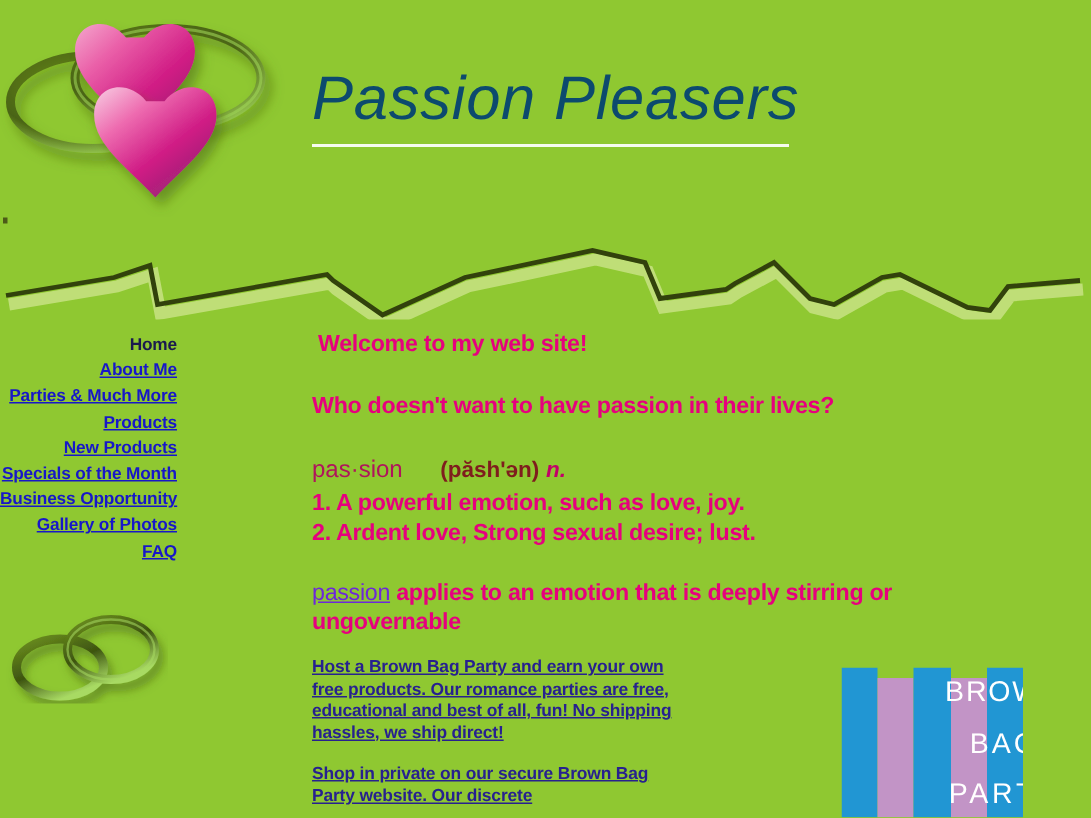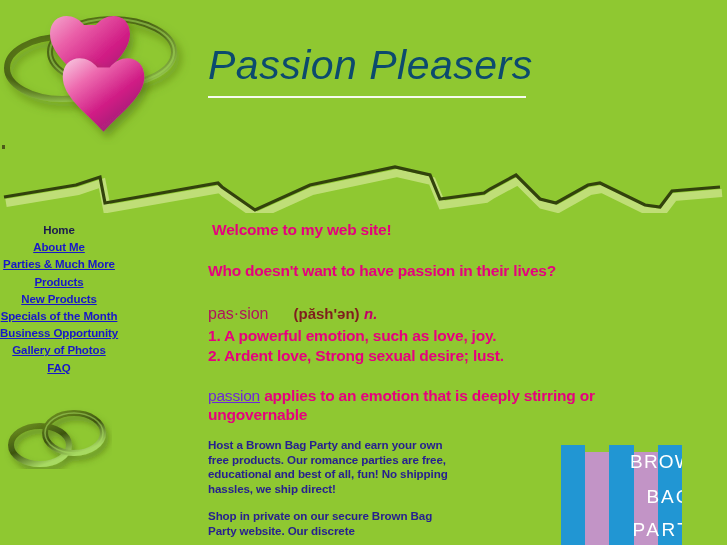--- a/index.html
+++ b/index.html
@@ -67,7 +67,7 @@
     left: 0;
     top: 222px;
     width: 118px;
-    text-align: center;
+    text-align: right;
   }
   .nav-item {
     display: block;

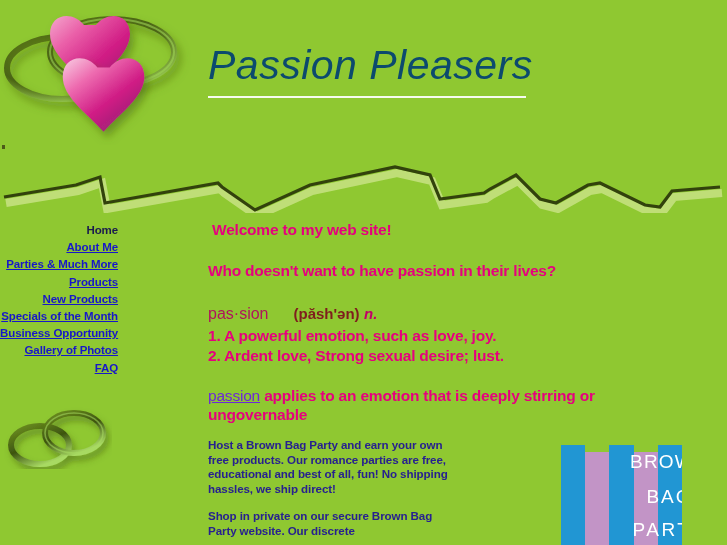--- a/index.html
+++ b/index.html
@@ -158,7 +158,7 @@
     line-height: 14.6px;
     letter-spacing: -0.1px;
   }
-  #body-copy p { margin: 0 0 13px 0; }
+  #body-copy p { margin: 0 0 13px 0; text-decoration: underline; }
 
   
   #bbp-logo {

